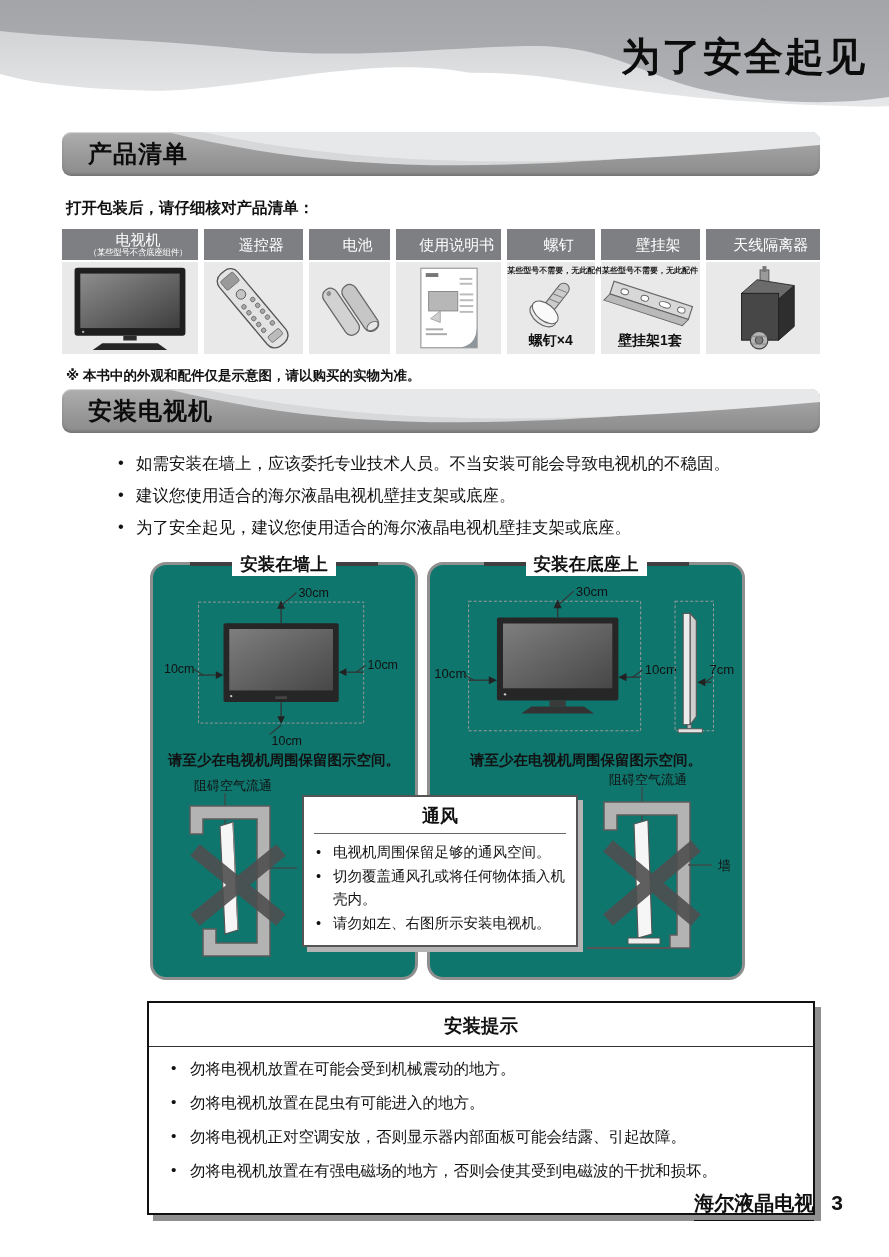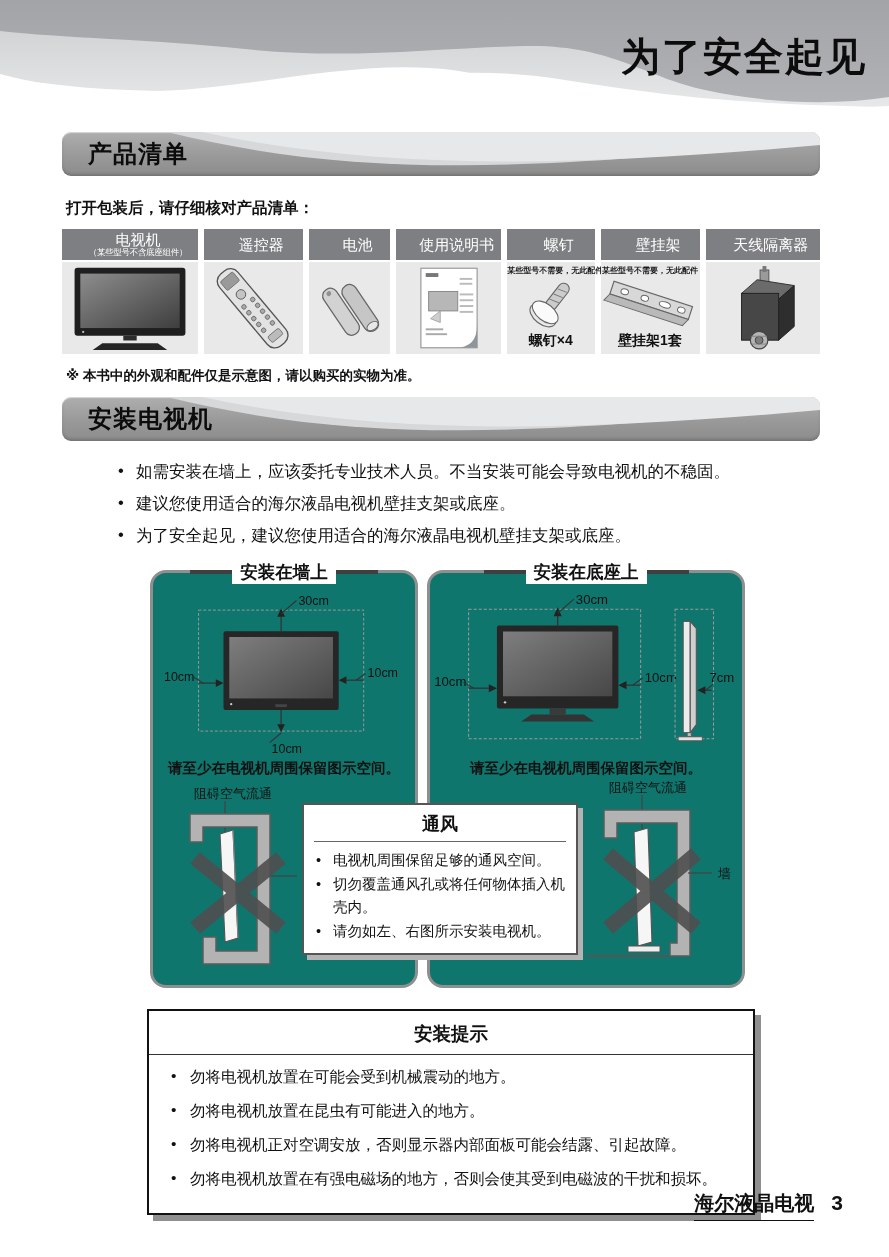--- a/index.html
+++ b/index.html
@@ -307,7 +307,7 @@
 
 <div class="disclaimer">※ 本书中的外观和配件仅是示意图，请以购买的实物为准。</div>
 
-<div style="margin-top:12px">
+<div style="margin-top:4px">
   <div class="banner">
     <svg viewBox="0 0 758 44" preserveAspectRatio="none">
       <path d="M105,0 C290,46 470,40 758,8 L758,0 Z" fill="#d6d8d9"></path>

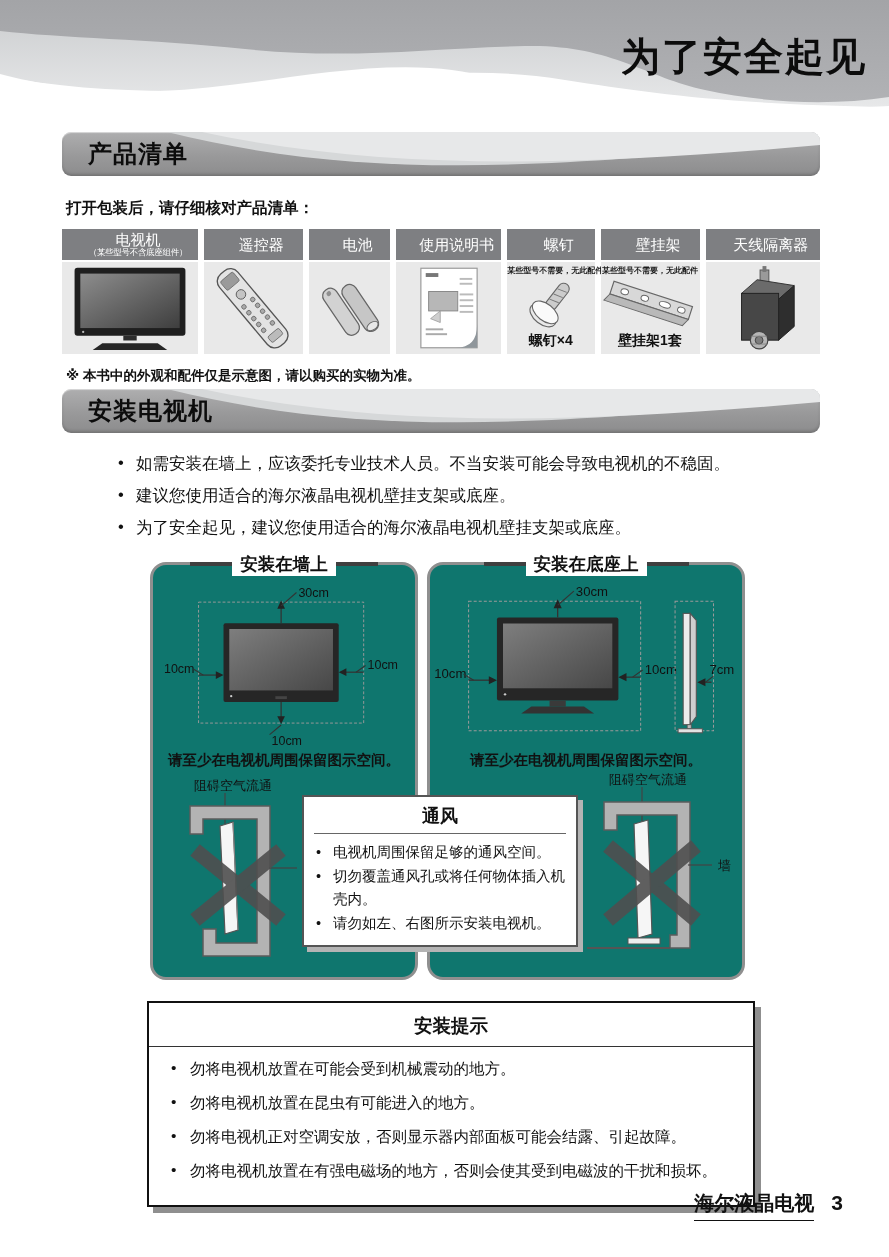--- a/index.html
+++ b/index.html
@@ -99,8 +99,8 @@
 
   
   .tips-box {
-    margin:10px 0 0 147px; width:608px; background:#fff;
-    border:2.5px solid #111; box-shadow:6px 6px 0 #8f8f8f; padding-bottom:10px;
+    margin:10px 0 0 147px; width:668px; background:#fff;
+    border:2.5px solid #111; box-shadow:6px 6px 0 #8f8f8f; padding-bottom:18px;
   }
   .tips-title { text-align:center; font-size:18.5px; font-weight:bold; margin-top:10px; }
   .tips-rule { border-bottom:1.5px solid #333; margin:8px 0 12px; }

